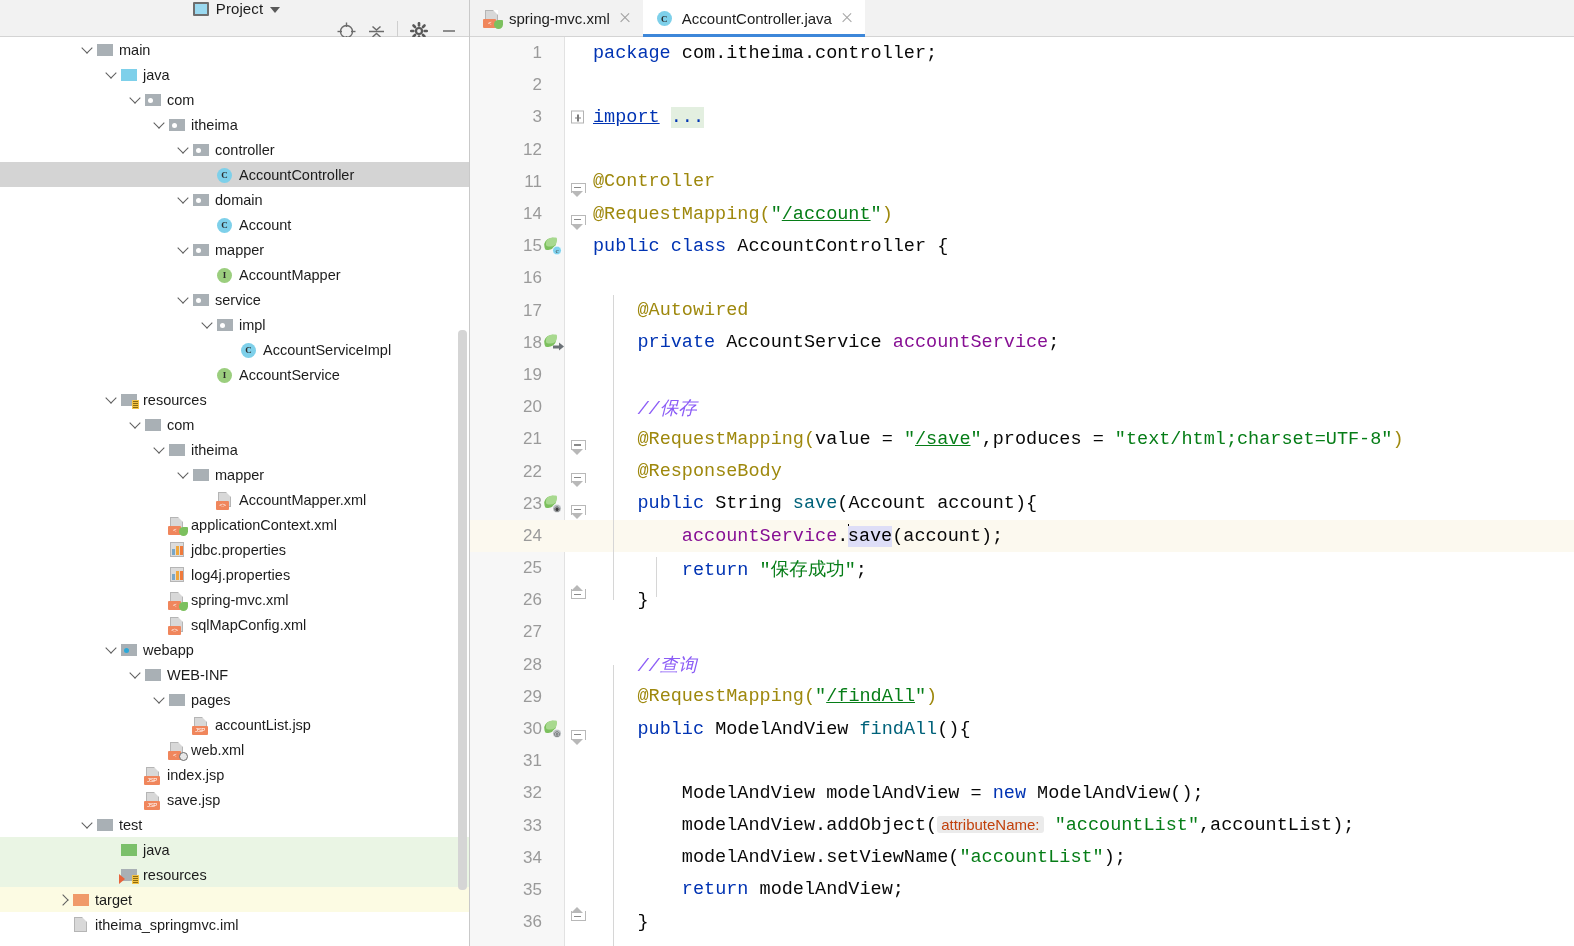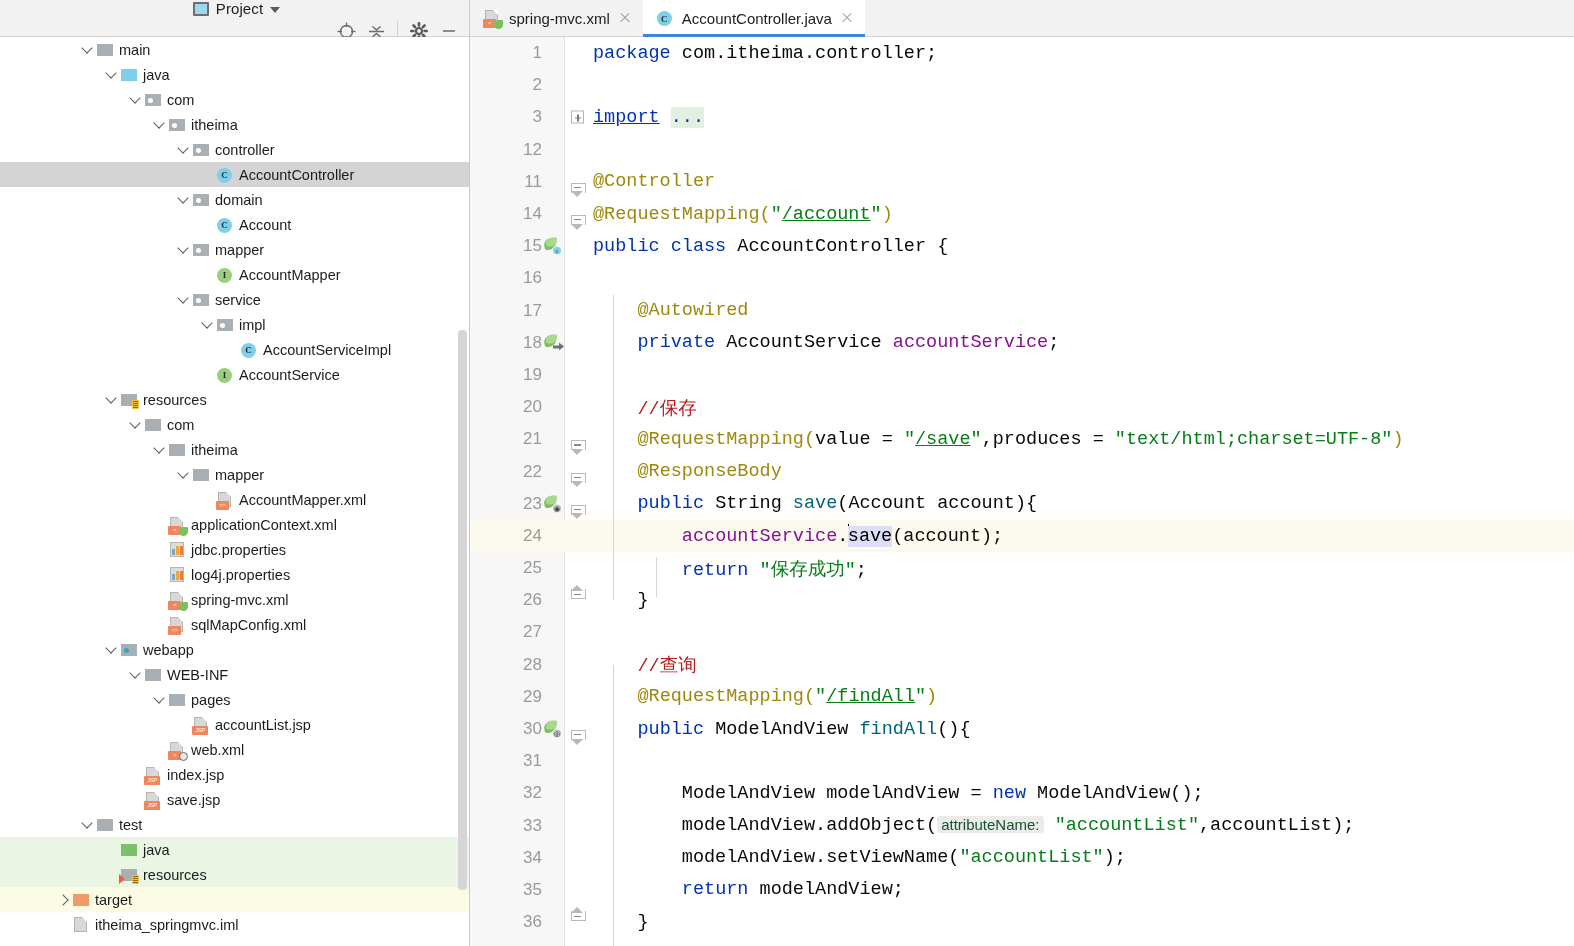--- a/index.html
+++ b/index.html
@@ -259,7 +259,7 @@
   .strlink { color: #067d17; text-decoration: underline; }
   .fld  { color: #871094; }
   .mth  { color: #00627a; }
-  .cmt  { color: #b91c1c; }
+  .cmt  { color: #8b5cf6; font-style: italic; }
   .plain{ color: #080808; }
   .dots { background: #e3efe0; color: #0033b3; }
   .imp-u { color: #0033b3; text-decoration: underline; }

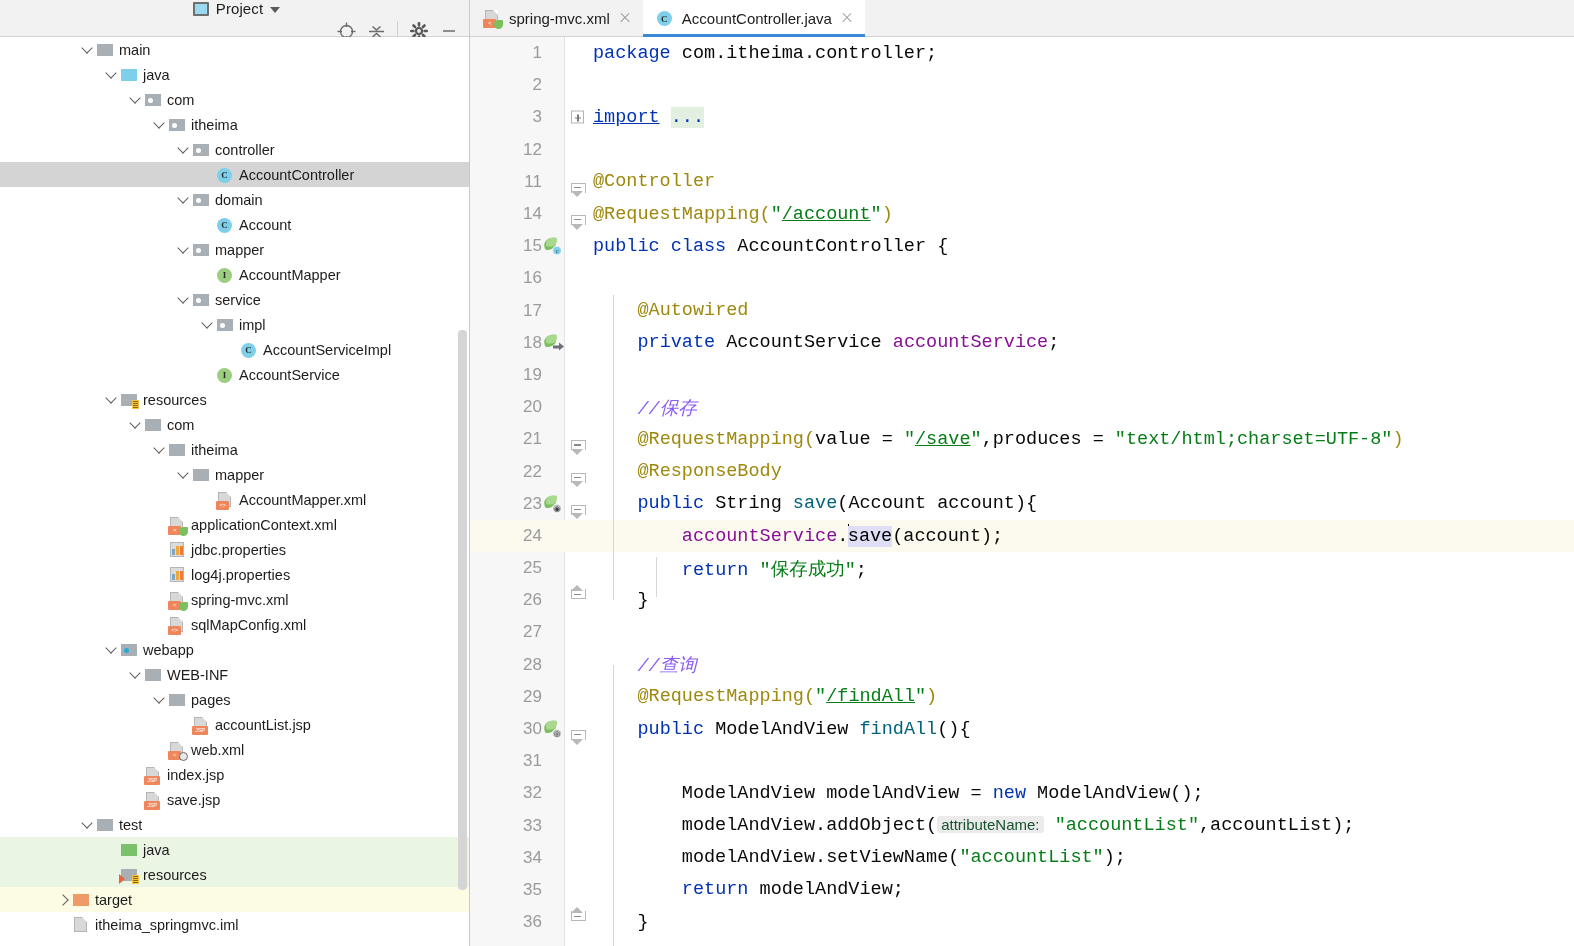--- a/index.html
+++ b/index.html
@@ -265,7 +265,7 @@
   .imp-u { color: #0033b3; text-decoration: underline; }
   .sel-tok { background: #dedef7; }
   .phint {
-    background: #ebebeb; color: #14532d; border-radius: 3px;
+    background: #ebebeb; color: #c2410c; border-radius: 3px;
     font-size: 15px; padding: 0 4px; font-family: "Liberation Sans", sans-serif;
   }
   .caret {

